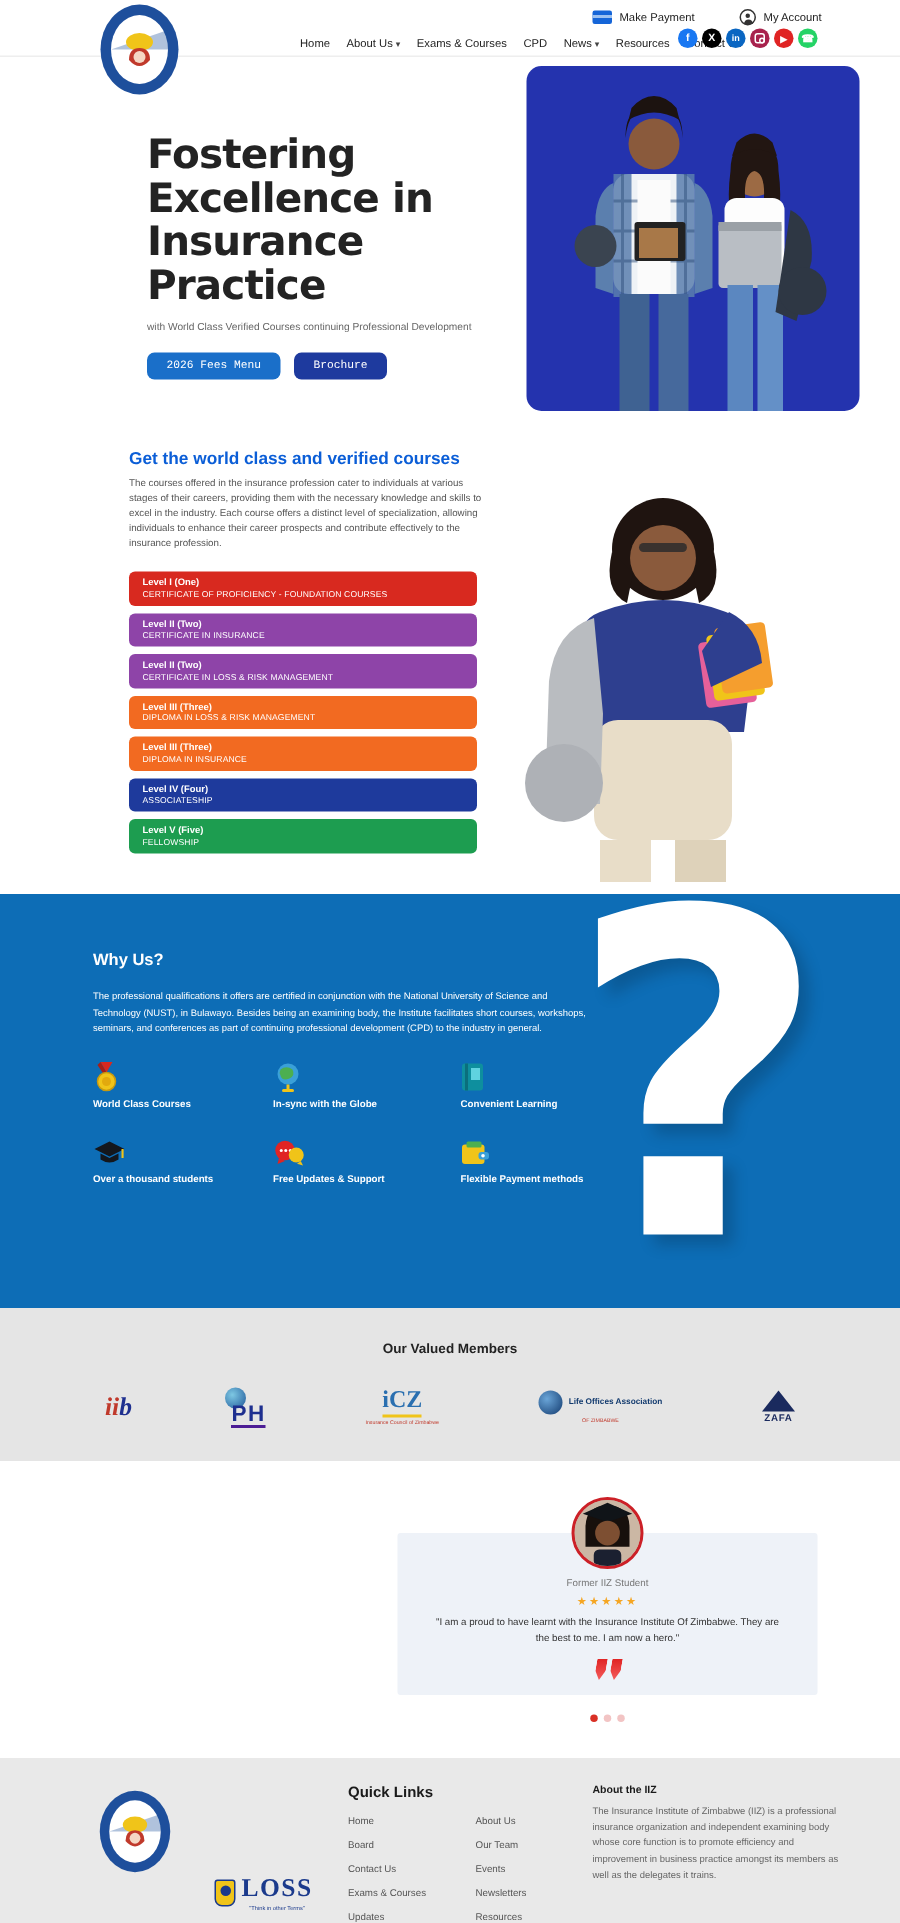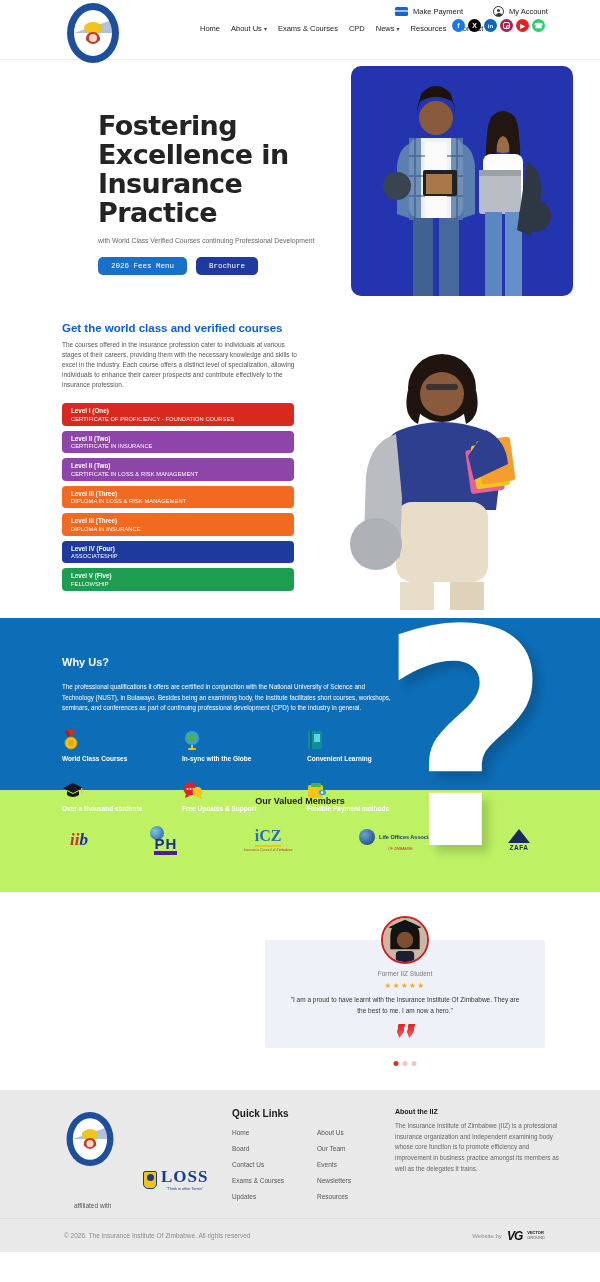--- a/index.html
+++ b/index.html
@@ -7,7 +7,7 @@
   body { height:1282px; overflow:hidden; position:relative; }
 
   
-  .topbar { position:relative; height:60px; background:#fff; border-bottom:1px solid #eee; z-index:30; }
+  .topbar { position:relative; height:38px; background:#fff; border-bottom:1px solid #eee; z-index:30; }
   .logo-wrap { position:absolute; left:62px; top:2px; width:62px; height:62px; z-index:31; }
   .hdr-right-top { position:absolute; top:6px; left:395px; display:flex; align-items:center; gap:30px; }
   .hdr-util { display:flex; align-items:center; gap:5px; font-size:7.5px; color:#222; cursor:pointer; }

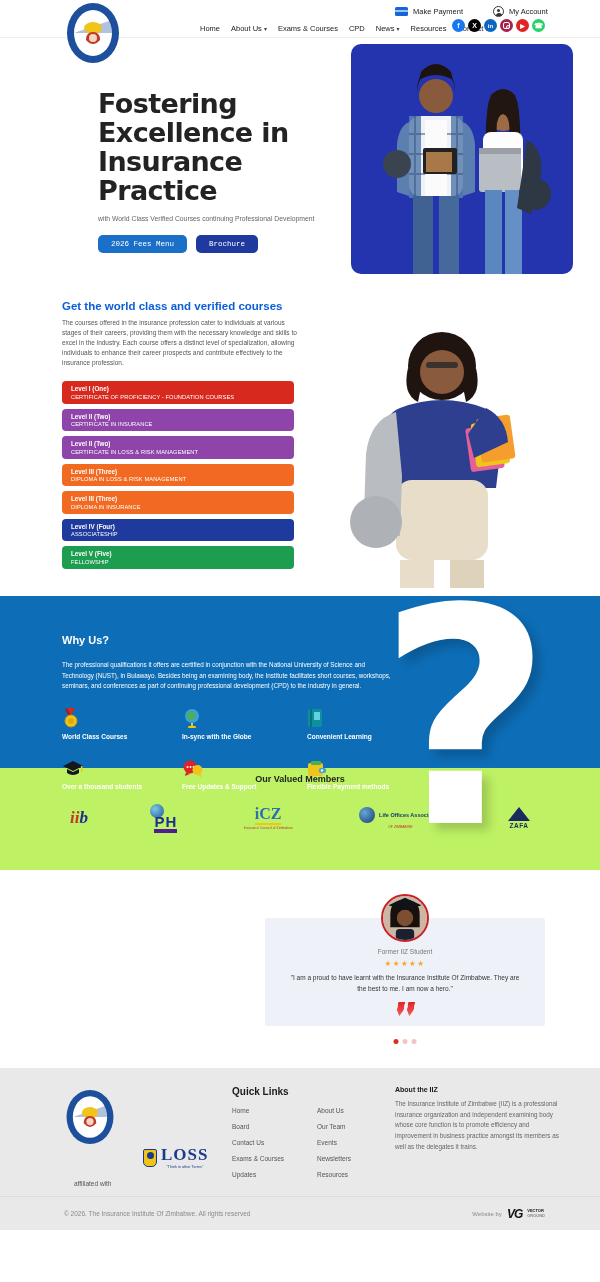--- a/index.html
+++ b/index.html
@@ -38,7 +38,7 @@
   .hero-img { position:absolute; left:315px; top:6px; width:222px; height:230px; background:#2433ae; border-radius:10px; overflow:hidden; }
 
   
-  .courses { position:relative; height:308px; padding:12px 0 0 62px; }
+  .courses { position:relative; height:308px; padding:12px 0 0 86px; }
   .courses h2 { font-size:11.5px; font-weight:700; color:#0b5ed7; margin-bottom:6px; }
   .courses .desc { font-size:6.5px; color:#555; width:235px; line-height:1.55; margin-bottom:13px; }
   .level-bar { width:232px; border-radius:4px; padding:4px 9px; color:#fff; margin-bottom:5px; }

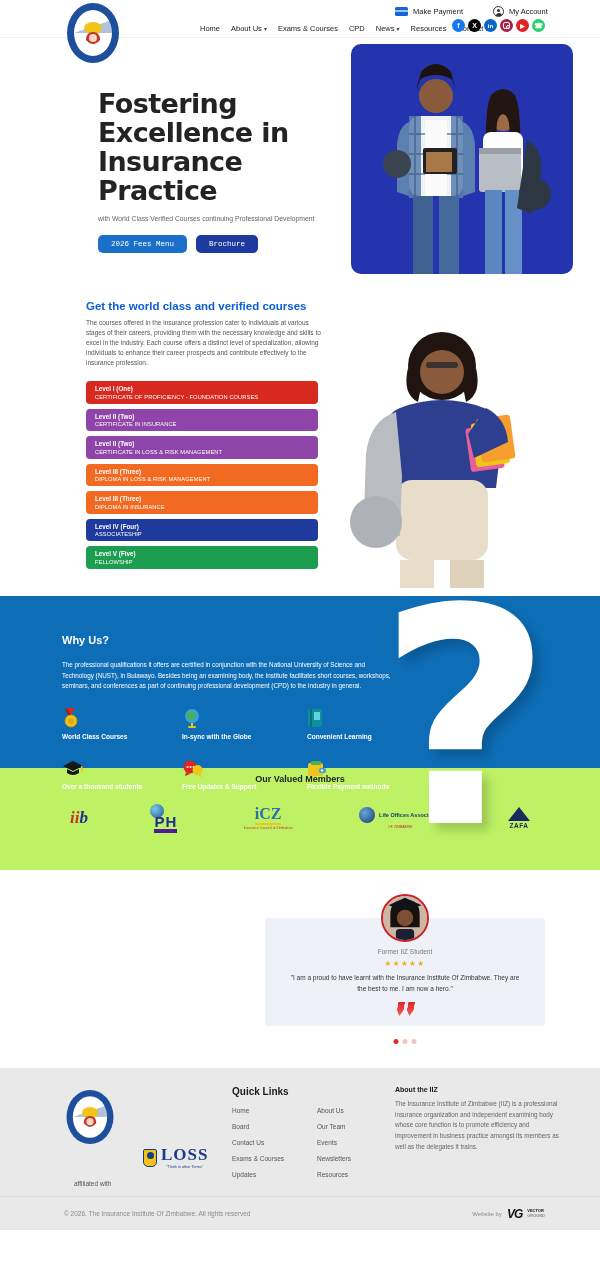--- a/index.html
+++ b/index.html
@@ -47,7 +47,7 @@
   .woman-img { position:absolute; left:300px; top:20px; width:280px; height:280px; }
 
   
-  .whyus { position:relative; height:172px; background:#0d6db6; color:#fff; padding:38px 0 0 62px; z-index:5; }
+  .whyus { position:relative; height:276px; background:#0d6db6; color:#fff; padding:38px 0 0 62px; z-index:5; }
   .whyus h3 { font-size:11px; font-weight:700; margin-bottom:14px; }
   .whyus .desc { font-size:6.3px; line-height:1.7; width:330px; margin-bottom:16px; }
   .features { display:grid; grid-template-columns:120px 125px 130px; row-gap:18px; }

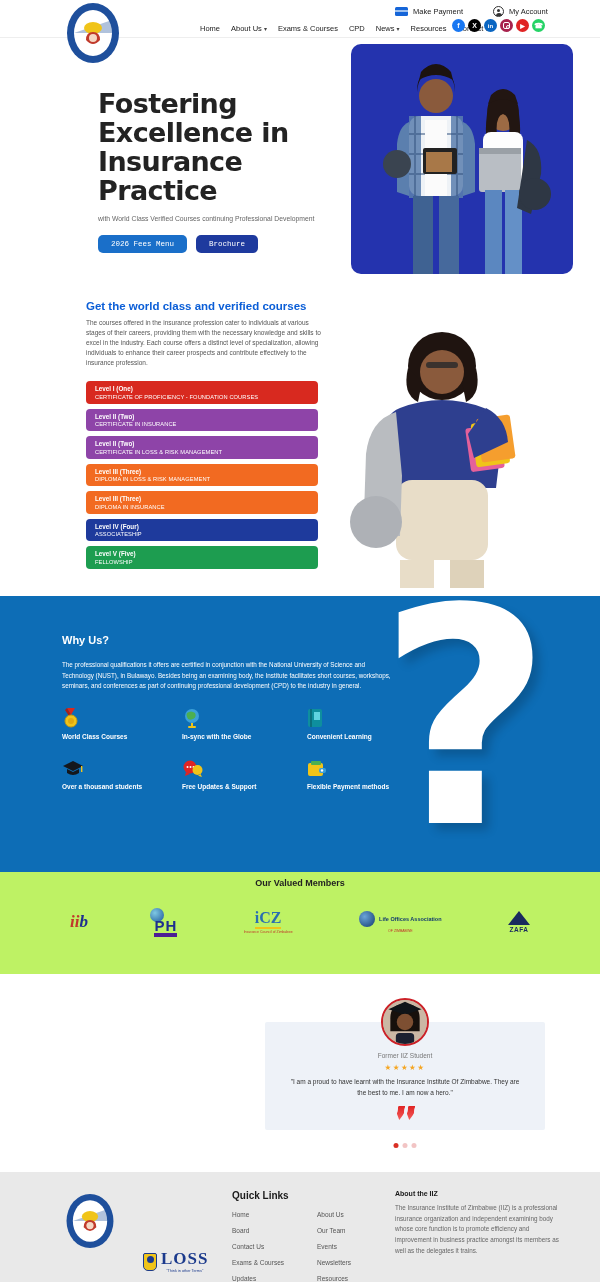--- a/index.html
+++ b/index.html
@@ -57,7 +57,7 @@
            font-family:"DejaVu Sans","Liberation Sans",sans-serif; text-shadow:7px 7px 10px rgba(0,0,0,0.18); pointer-events:none; }
 
   
-  .members { height:102px; padding-top:6px; background:#bef264; }
+  .members { height:102px; padding-top:22px; background:#e5e5e5; }
   .members h4 { text-align:center; font-size:9px; font-weight:700; color:#222; margin-bottom:16px; }
   .logo-row { display:flex; justify-content:space-between; padding:0 70px; align-items:center; }
   .mlogo { height:36px; display:flex; flex-direction:column; align-items:center; justify-content:center; cursor:pointer; }

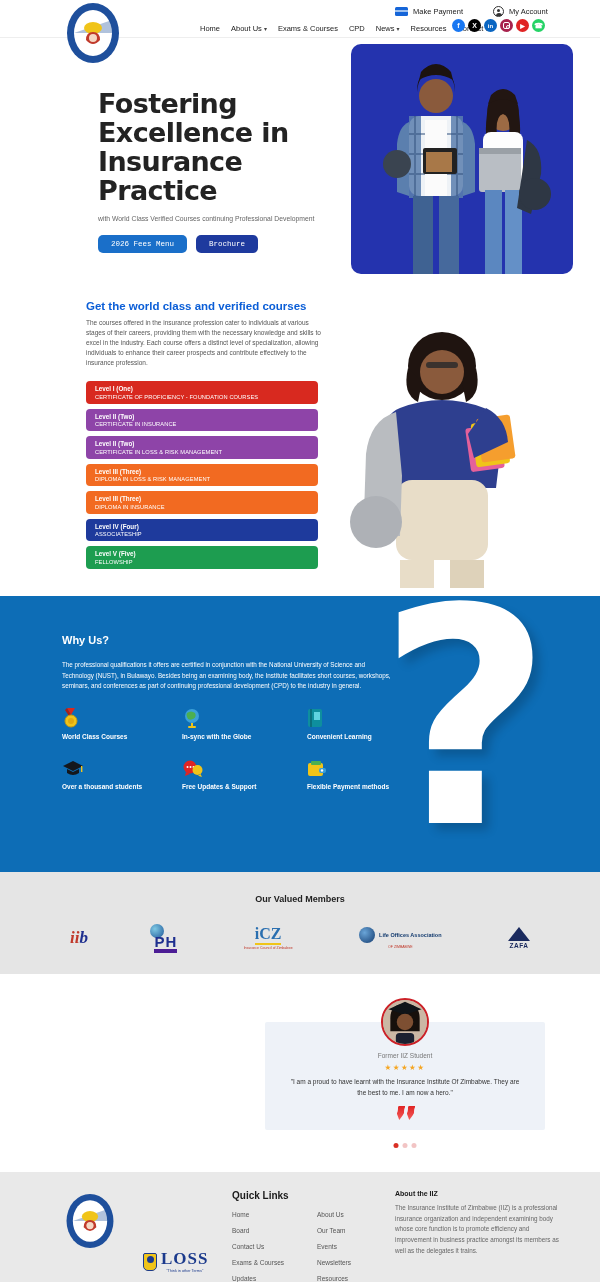--- a/index.html
+++ b/index.html
@@ -64,7 +64,7 @@
   .iib-text { font-family:"Liberation Serif",serif; font-style:italic; font-size:17px; font-weight:700; color:#1e2f8f; }
   .iib-text b { color:#c0392b; font-style:italic; }
   .ph-glob { width:14px; height:14px; border-radius:50%; background:radial-gradient(circle at 35% 35%, #7ec8e3, #1e5799); margin-bottom:-4px; margin-left:-18px; }
-  .ph-text { font-size:15px; font-weight:800; color:#1e2f8f; letter-spacing:1px; border-bottom:4px solid #4c1d95; line-height:1; }
+  .ph-text { font-size:15px; font-weight:800; color:#1e2f8f; letter-spacing:1px; border-bottom:2px solid #4c1d95; line-height:1; }
   .icz-text { font-family:"Liberation Serif",serif; font-size:16px; font-weight:700; color:#2a6fb0; border-bottom:2px solid #f0c419; line-height:1.05; }
   .icz-sub, .ph-sub, .loa-sub, .zafa-sub { font-size:3.5px; color:#c0392b; margin-top:1.5px; }
   .loa-wrap { display:flex; align-items:center; gap:4px; }

